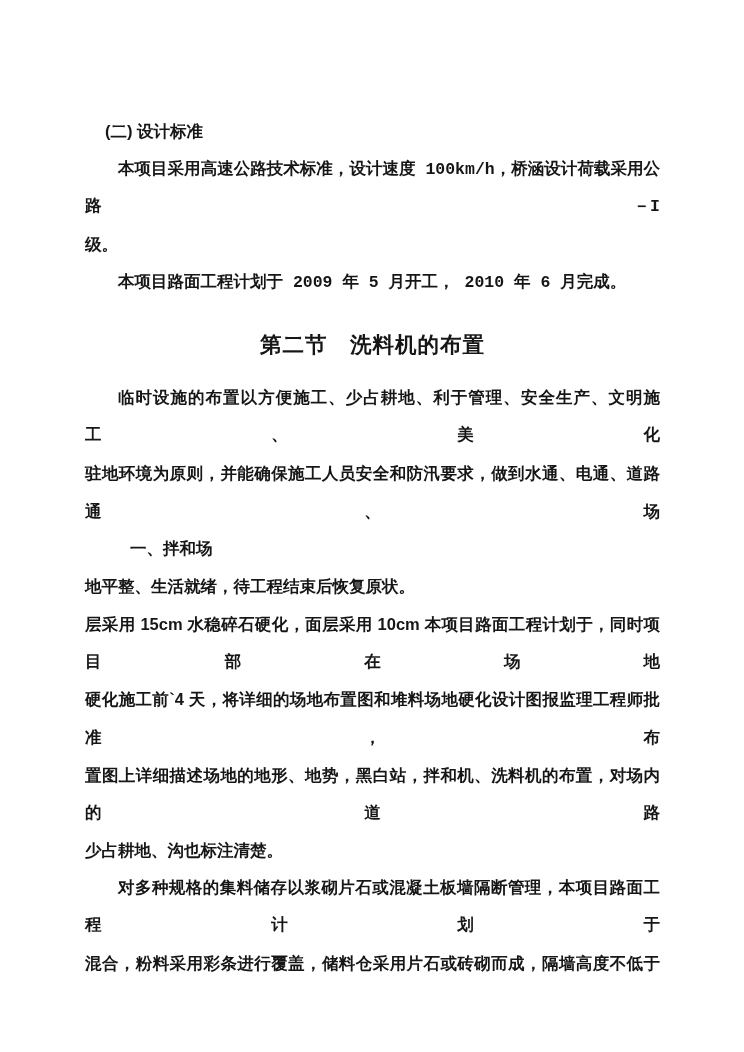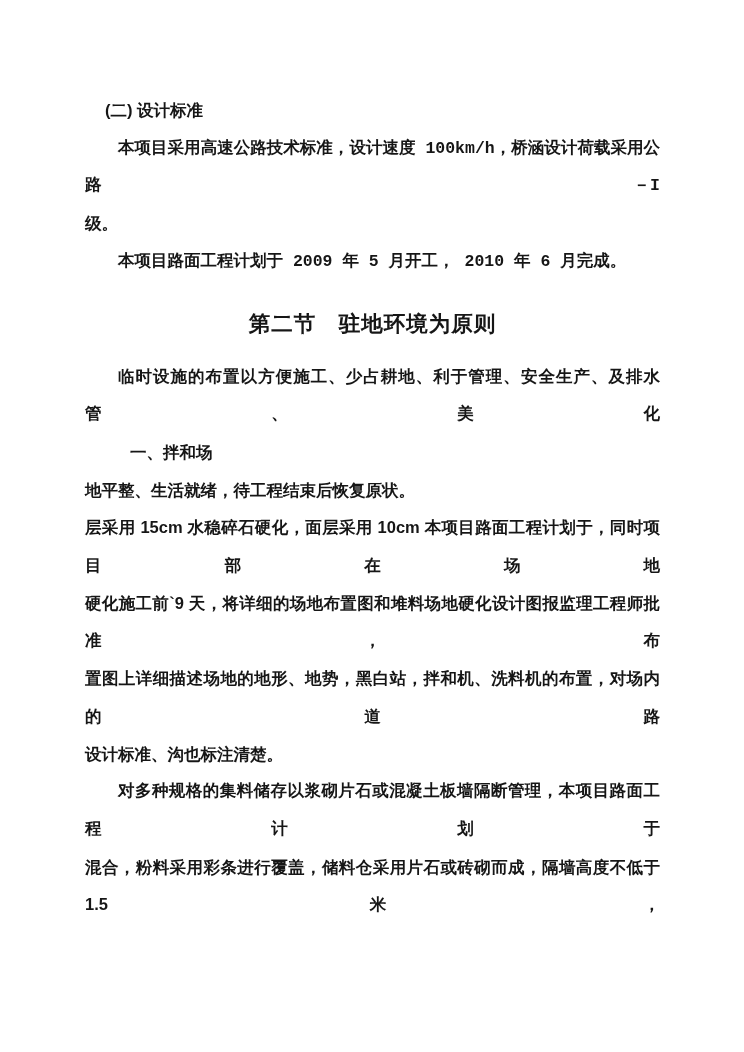--- a/index.html
+++ b/index.html
@@ -15,6 +15,7 @@
     color:#161616;
     box-sizing:border-box;
     padding:92px 84px 0 85px;
+    margin-top:21px;
   }
   .doc-line{
     font-size:16.5px;

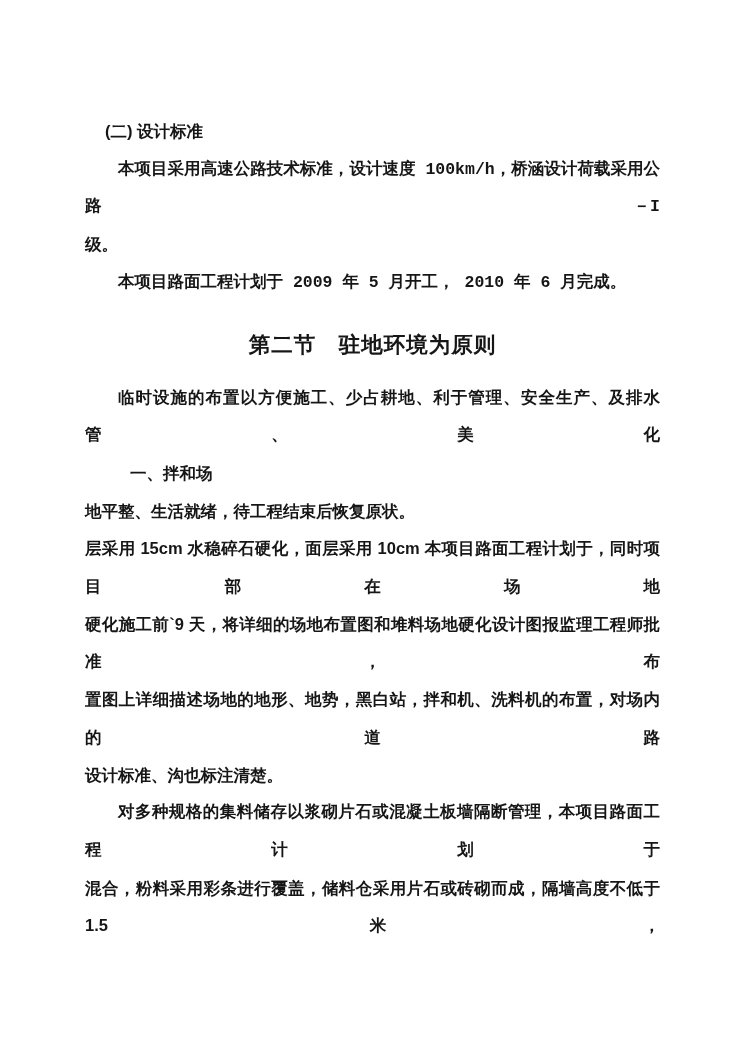--- a/index.html
+++ b/index.html
@@ -56,7 +56,7 @@
 
   <div class="doc-line lline indent">本项目路面工程计划于 2009 年 5 月开工， 2010 年 6 月完成。</div>
 
-  <div class="chapter-title">第二节　驻地环境为原则</div>
+  <div class="chapter-title">第二节　洗料机的布置</div>
 
   <div class="doc-line jline indent">临时设施的布置以方便施工、少占耕地、利于管理、安全生产、及排水管、美化</div>
   <div class="doc-line h-num">一、拌和场</div>

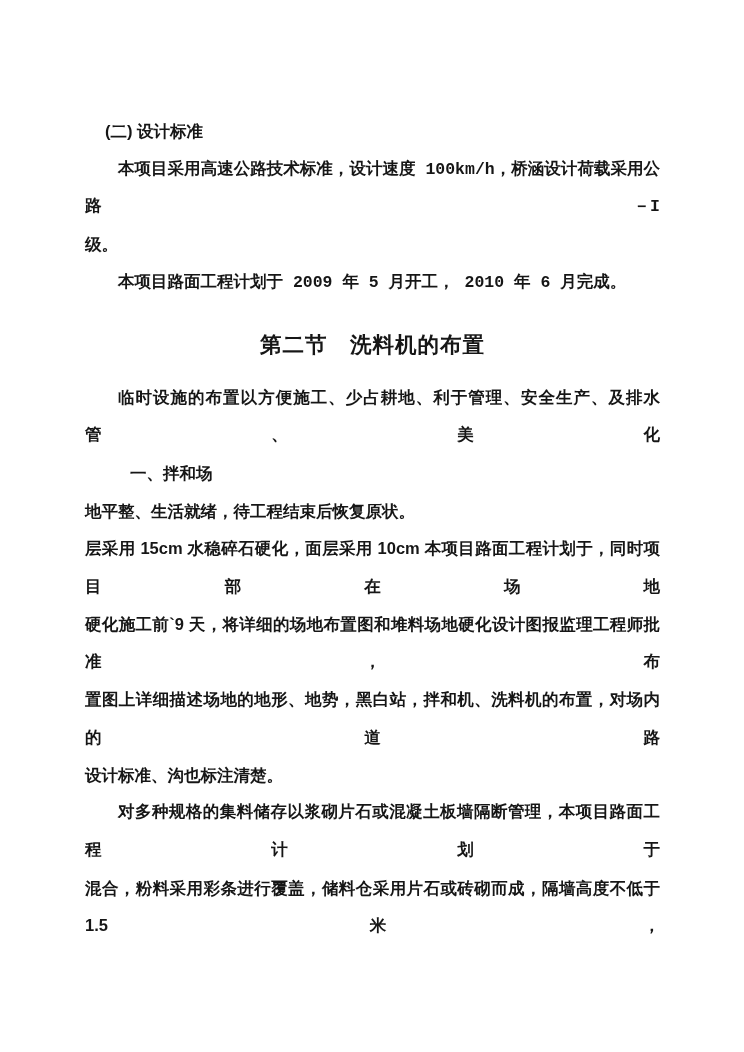--- a/index.html
+++ b/index.html
@@ -58,7 +58,7 @@
 
   <div class="chapter-title">第二节　洗料机的布置</div>
 
-  <div class="doc-line jline indent">临时设施的布置以方便施工、少占耕地、利于管理、安全生产、及排水管、美化</div>
+  <div class="doc-line jline indent">临时设施的布置以方便施工、少占耕地、利于管理、安全生产、文明施工、美化</div>
   <div class="doc-line h-num">一、拌和场</div>
 
   <div class="doc-line lline">地平整、生活就绪，待工程结束后恢复原状。</div>

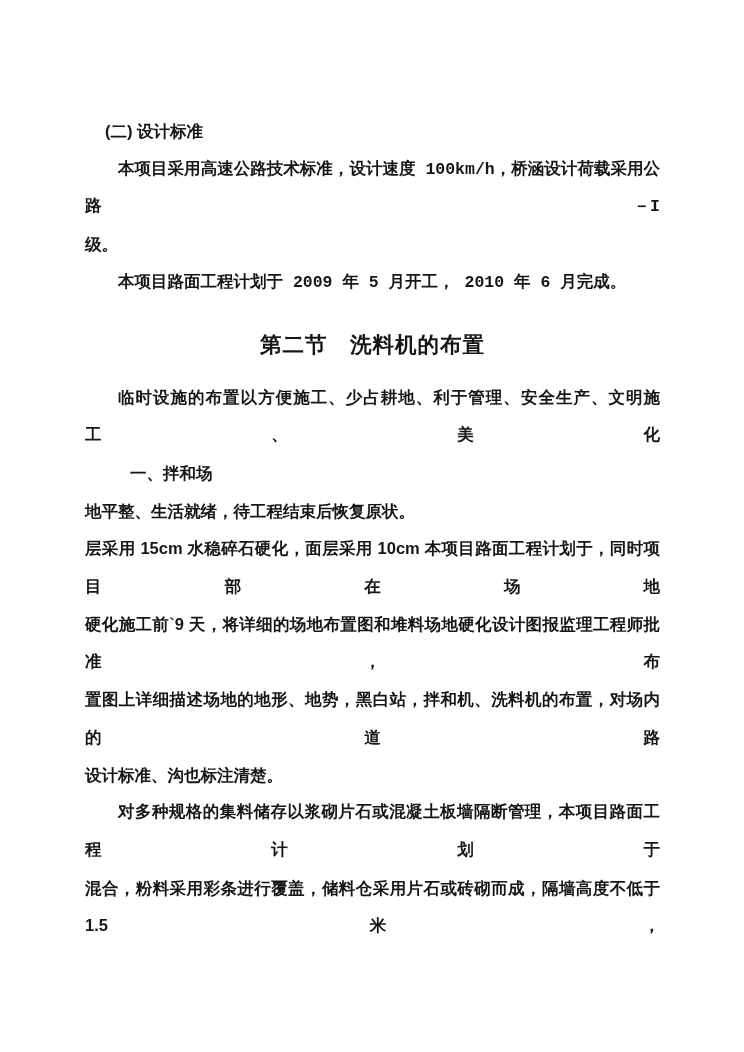--- a/index.html
+++ b/index.html
@@ -59,6 +59,7 @@
   <div class="chapter-title">第二节　洗料机的布置</div>
 
   <div class="doc-line jline indent">临时设施的布置以方便施工、少占耕地、利于管理、安全生产、文明施工、美化</div>
+  <div class="doc-line jline">驻地环境为原则，并能确保施工人员安全和防汛要求，做到水通、电通、道路通、场</div>
   <div class="doc-line h-num">一、拌和场</div>
 
   <div class="doc-line lline">地平整、生活就绪，待工程结束后恢复原状。</div>

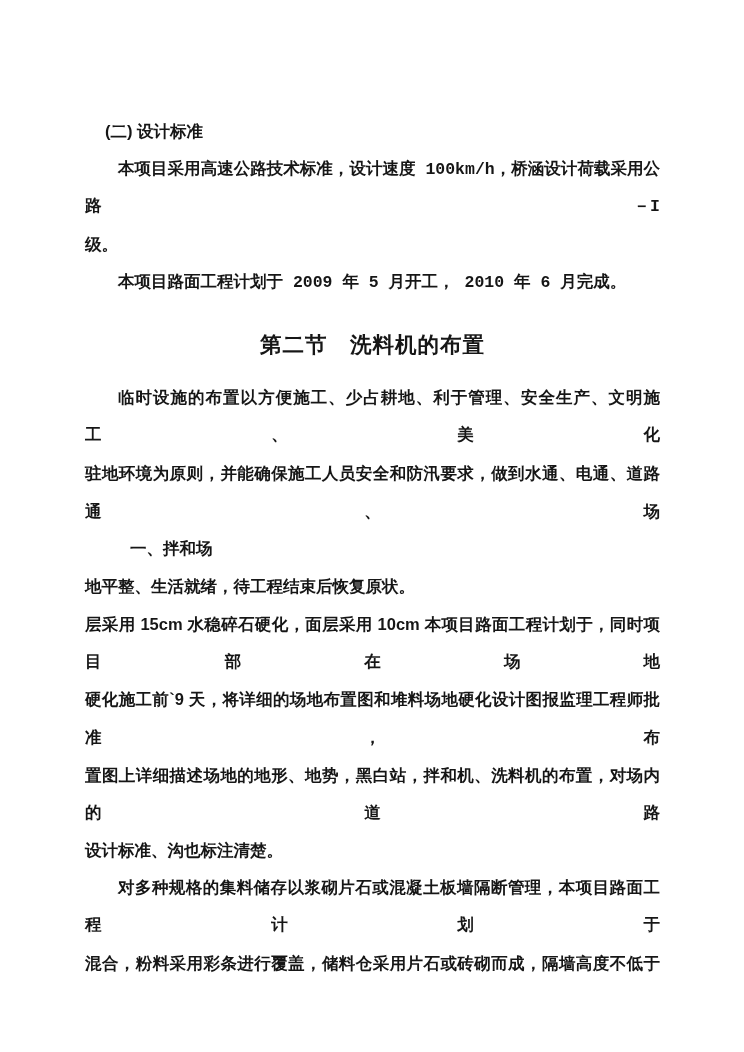--- a/index.html
+++ b/index.html
@@ -65,7 +65,7 @@
   <div class="doc-line lline">地平整、生活就绪，待工程结束后恢复原状。</div>
 
   <div class="doc-line jline">层采用 15cm 水稳碎石硬化，面层采用 10cm 本项目路面工程计划于，同时项目部在场地</div>
-  <div class="doc-line jline">硬化施工前`9 天，将详细的场地布置图和堆料场地硬化设计图报监理工程师批准，布</div>
+  <div class="doc-line jline">硬化施工前`4 天，将详细的场地布置图和堆料场地硬化设计图报监理工程师批准，布</div>
   <div class="doc-line jline">置图上详细描述场地的地形、地势，黑白站，拌和机、洗料机的布置，对场内的道路</div>
   <div class="doc-line lline">设计标准、沟也标注清楚。</div>
 

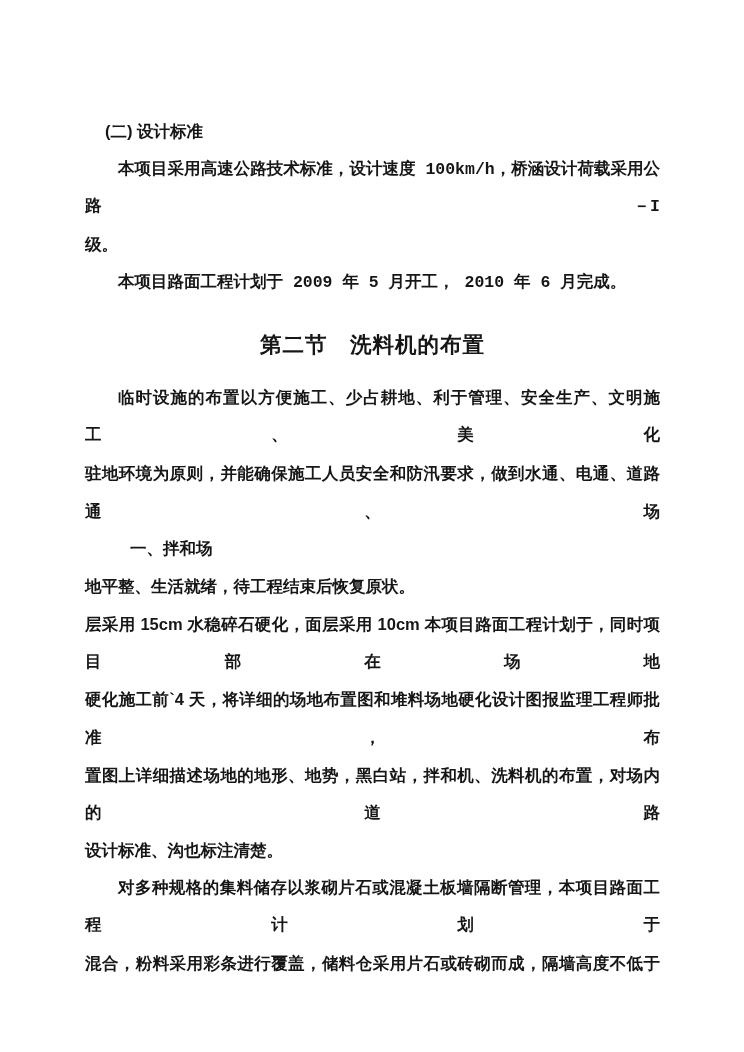--- a/index.html
+++ b/index.html
@@ -67,7 +67,7 @@
   <div class="doc-line jline">层采用 15cm 水稳碎石硬化，面层采用 10cm 本项目路面工程计划于，同时项目部在场地</div>
   <div class="doc-line jline">硬化施工前`4 天，将详细的场地布置图和堆料场地硬化设计图报监理工程师批准，布</div>
   <div class="doc-line jline">置图上详细描述场地的地形、地势，黑白站，拌和机、洗料机的布置，对场内的道路</div>
-  <div class="doc-line lline">设计标准、沟也标注清楚。</div>
+  <div class="doc-line lline">少占耕地、沟也标注清楚。</div>
 
   <div class="doc-line jline indent">对多种规格的集料储存以浆砌片石或混凝土板墙隔断管理，本项目路面工程计划于</div>
   <div class="doc-line jline">混合，粉料采用彩条进行覆盖，储料仓采用片石或砖砌而成，隔墙高度不低于 1.5 米，</div>

